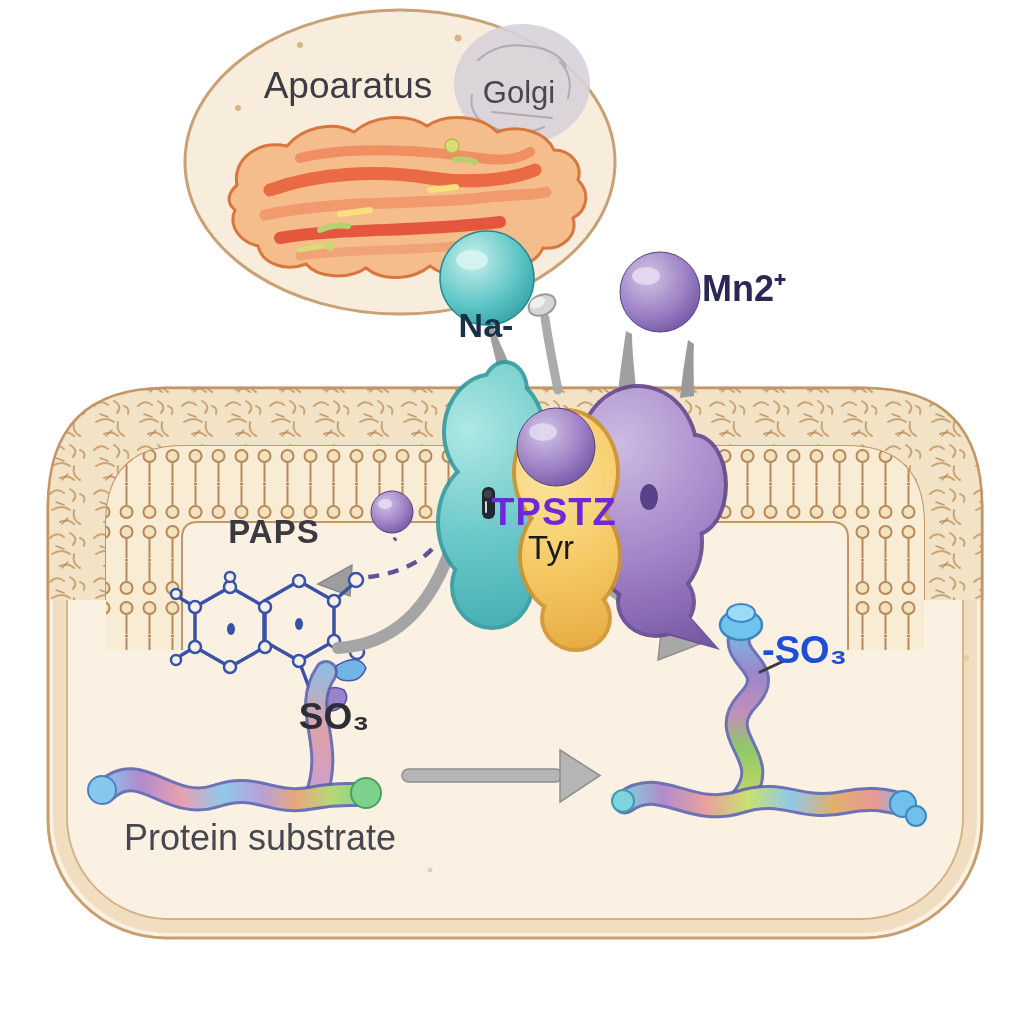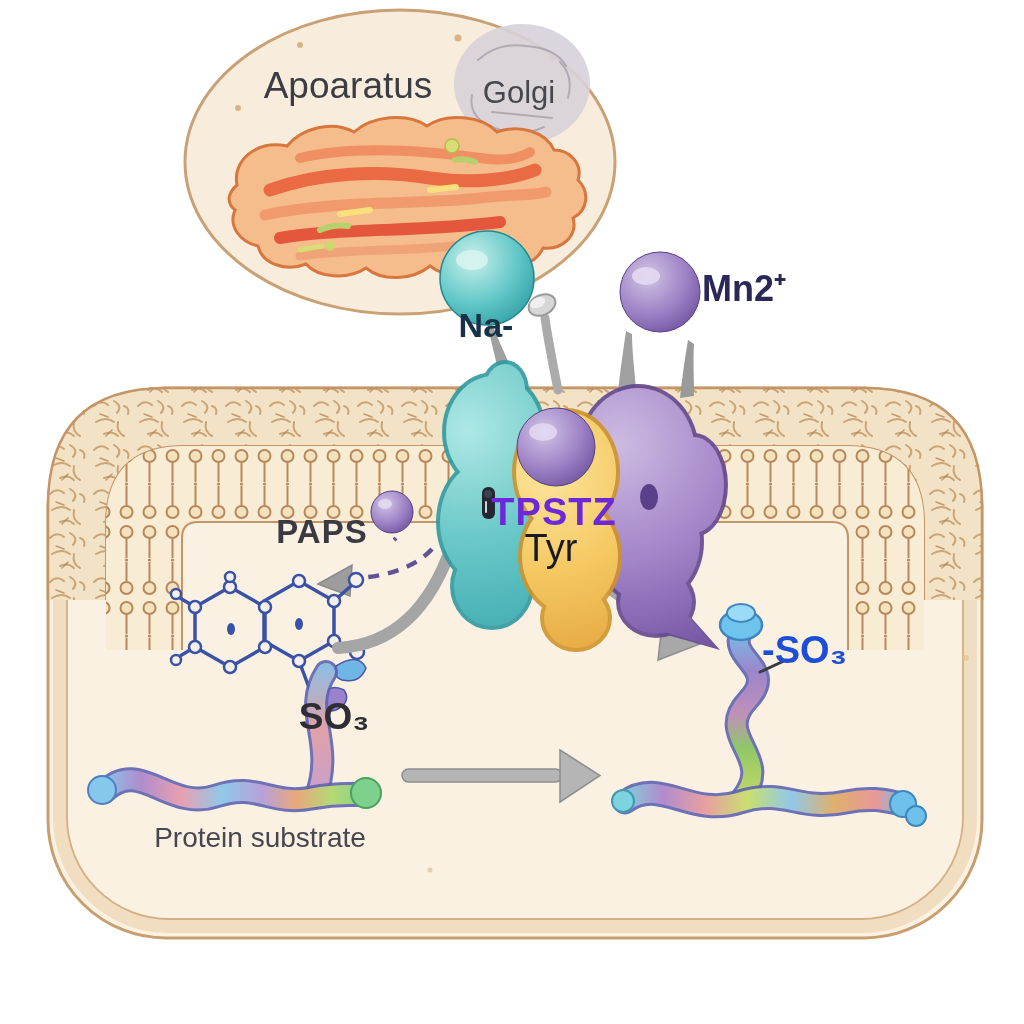--- a/index.html
+++ b/index.html
@@ -14,7 +14,7 @@
   .lbl-mn{left:702px;top:287px;transform:translate(0,-50%);font-size:36px;font-weight:700;color:#2b2858;}
   .lbl-tpstz{left:554px;top:512px;font-size:38px;font-weight:600;color:#6d28d9;letter-spacing:1px;}
   .lbl-tyr{left:551px;top:548px;font-size:38px;font-weight:500;color:#1a1a20;}
-  .lbl-paps{left:274px;top:532px;font-size:33px;font-weight:600;color:#3a3a40;letter-spacing:1px;margin-left:48px;}
+  .lbl-paps{left:274px;top:532px;font-size:33px;font-weight:600;color:#3a3a40;letter-spacing:1px;}
   .lbl-so3l{left:334px;top:717px;font-size:37px;font-weight:700;color:#2d2d33;}
   .lbl-so3r{left:762px;top:650px;transform:translate(0,-50%);font-size:38px;font-weight:600;color:#1d4ed8;}
   .lbl-substrate{left:260px;top:838px;font-size:28px;font-weight:500;color:#474750;}

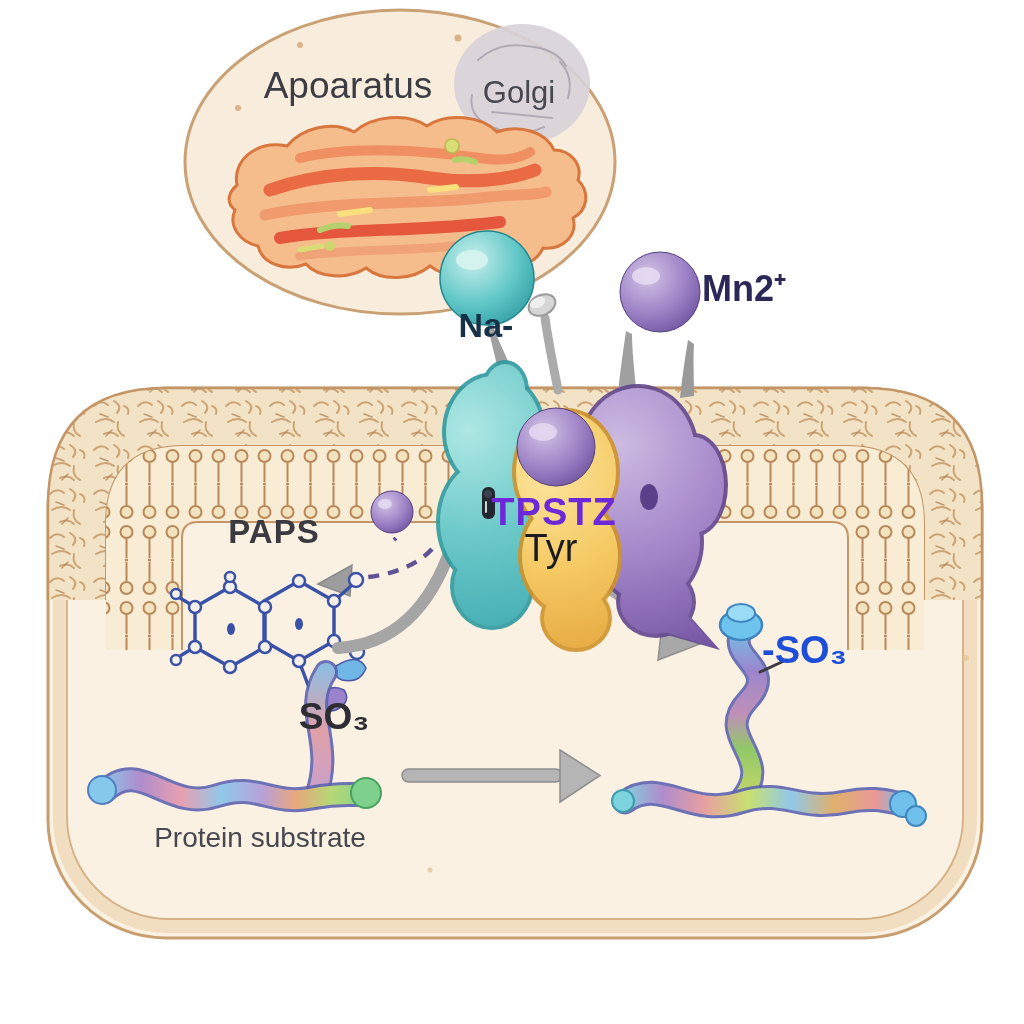--- a/index.html
+++ b/index.html
@@ -13,7 +13,7 @@
   .lbl-na{left:486px;top:281px;font-size:34px;font-weight:600;color:#173148;margin-top:44px;}
   .lbl-mn{left:702px;top:287px;transform:translate(0,-50%);font-size:36px;font-weight:700;color:#2b2858;}
   .lbl-tpstz{left:554px;top:512px;font-size:38px;font-weight:600;color:#6d28d9;letter-spacing:1px;}
-  .lbl-tyr{left:551px;top:548px;font-size:38px;font-weight:500;color:#1a1a20;}
+  .lbl-tyr{left:551px;top:548px;font-size:33px;font-weight:500;color:#1a1a20;}
   .lbl-paps{left:274px;top:532px;font-size:33px;font-weight:600;color:#3a3a40;letter-spacing:1px;}
   .lbl-so3l{left:334px;top:717px;font-size:37px;font-weight:700;color:#2d2d33;}
   .lbl-so3r{left:762px;top:650px;transform:translate(0,-50%);font-size:38px;font-weight:600;color:#1d4ed8;}

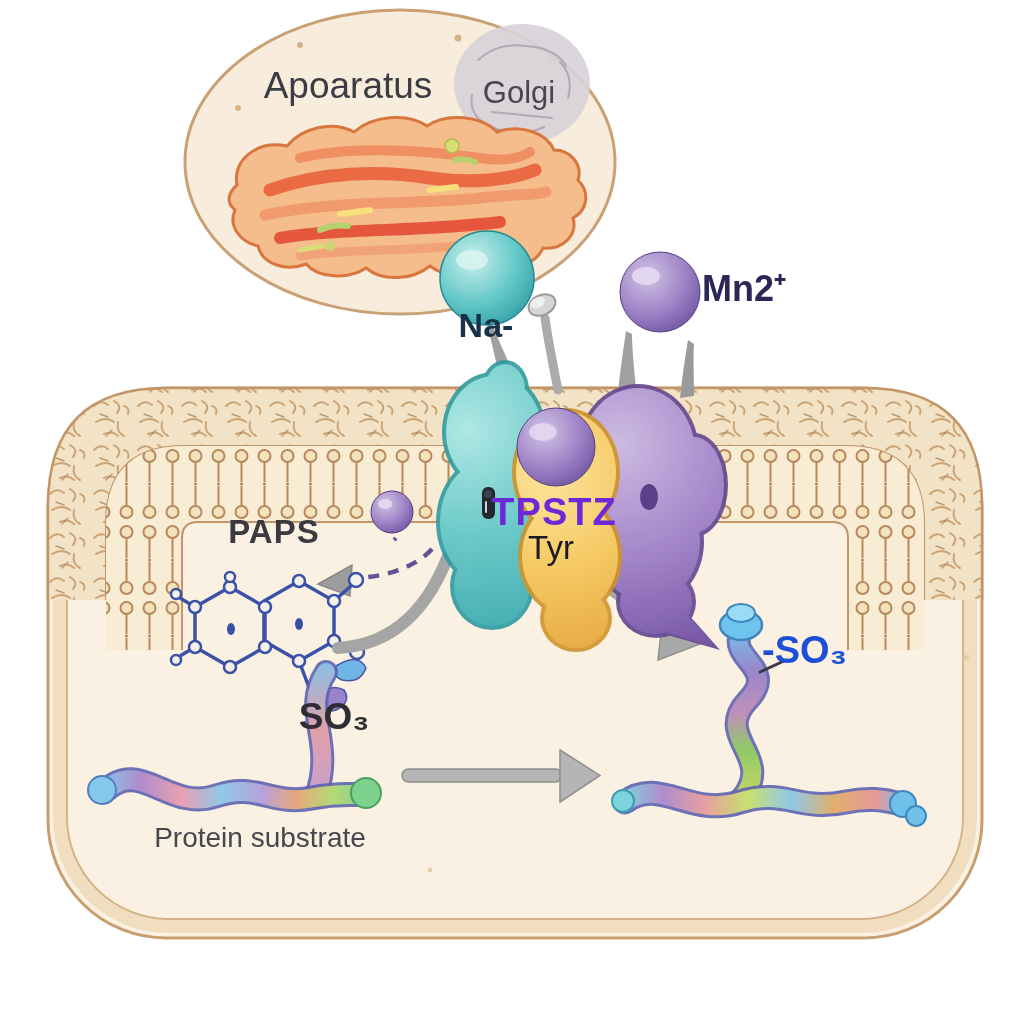--- a/index.html
+++ b/index.html
@@ -17,7 +17,7 @@
   .lbl-paps{left:274px;top:532px;font-size:33px;font-weight:600;color:#3a3a40;letter-spacing:1px;}
   .lbl-so3l{left:334px;top:717px;font-size:37px;font-weight:700;color:#2d2d33;}
   .lbl-so3r{left:762px;top:650px;transform:translate(0,-50%);font-size:38px;font-weight:600;color:#1d4ed8;}
-  .lbl-substrate{left:260px;top:838px;font-size:28px;font-weight:500;color:#474750;}
+  .lbl-substrate{left:260px;top:838px;font-size:36px;font-weight:500;color:#474750;}
   .lbl-product{left:746px;top:839px;font-size:36px;font-weight:500;color:#474750;}
 </style>
 </head>

